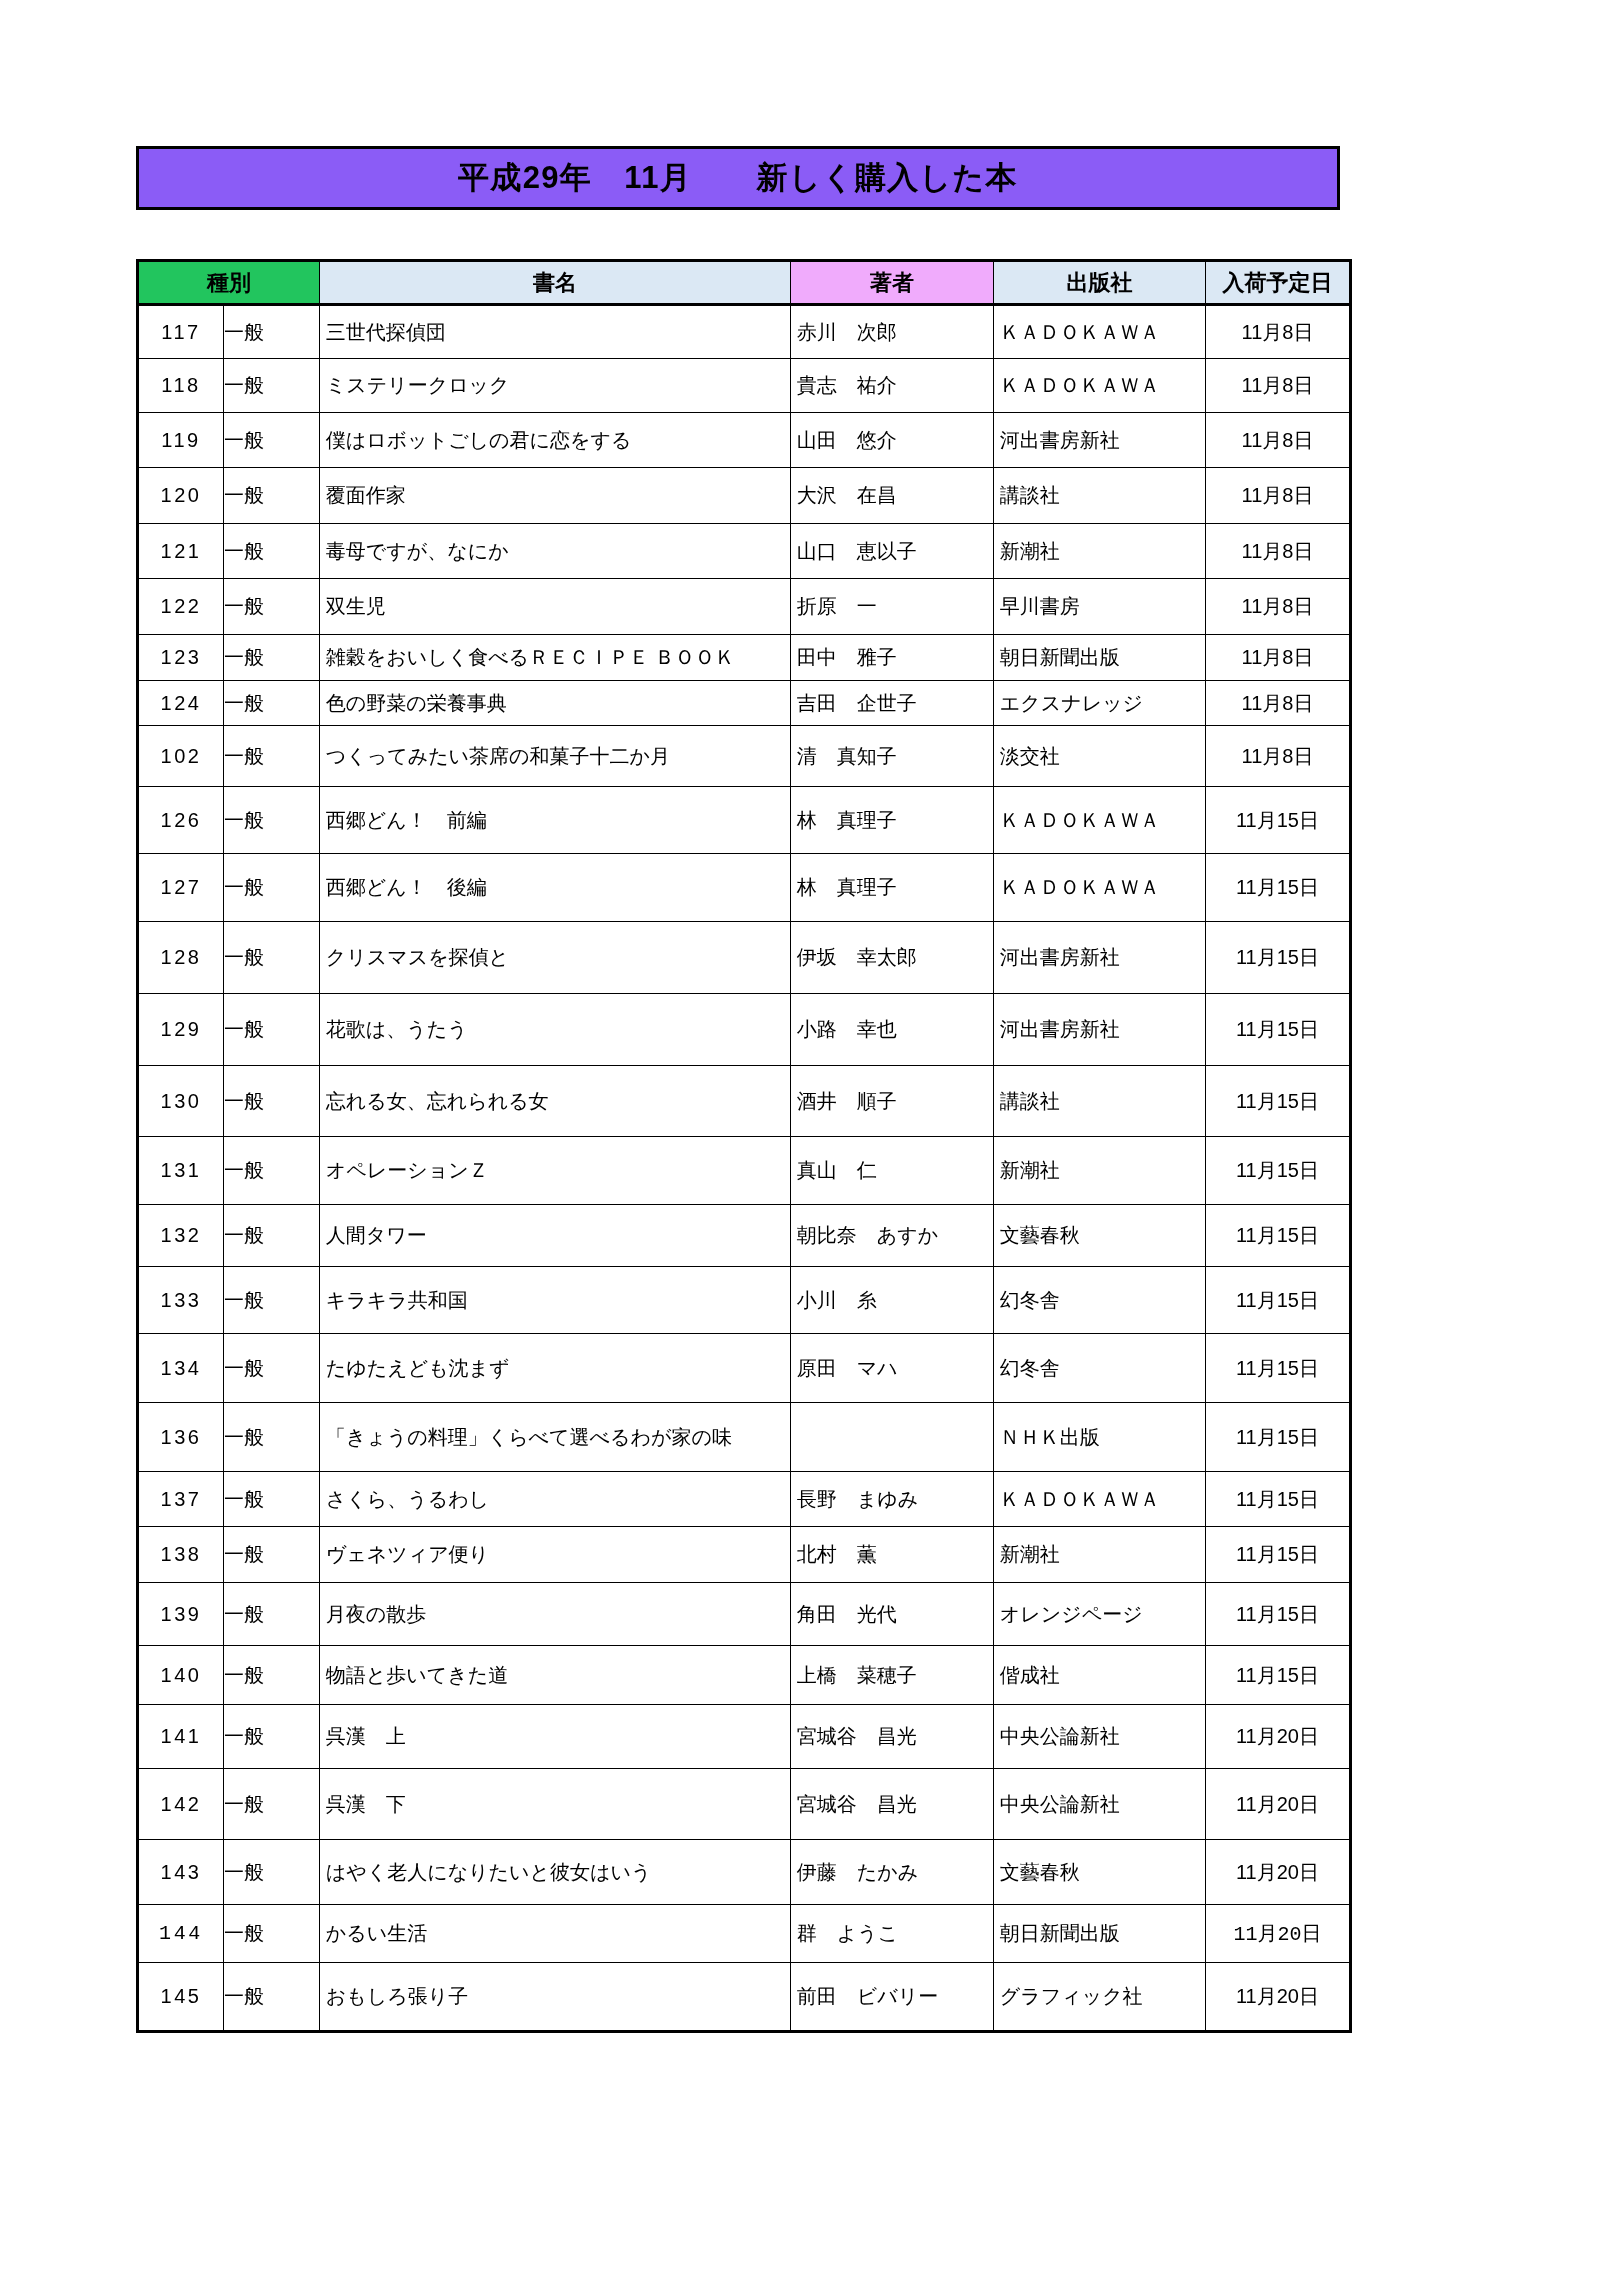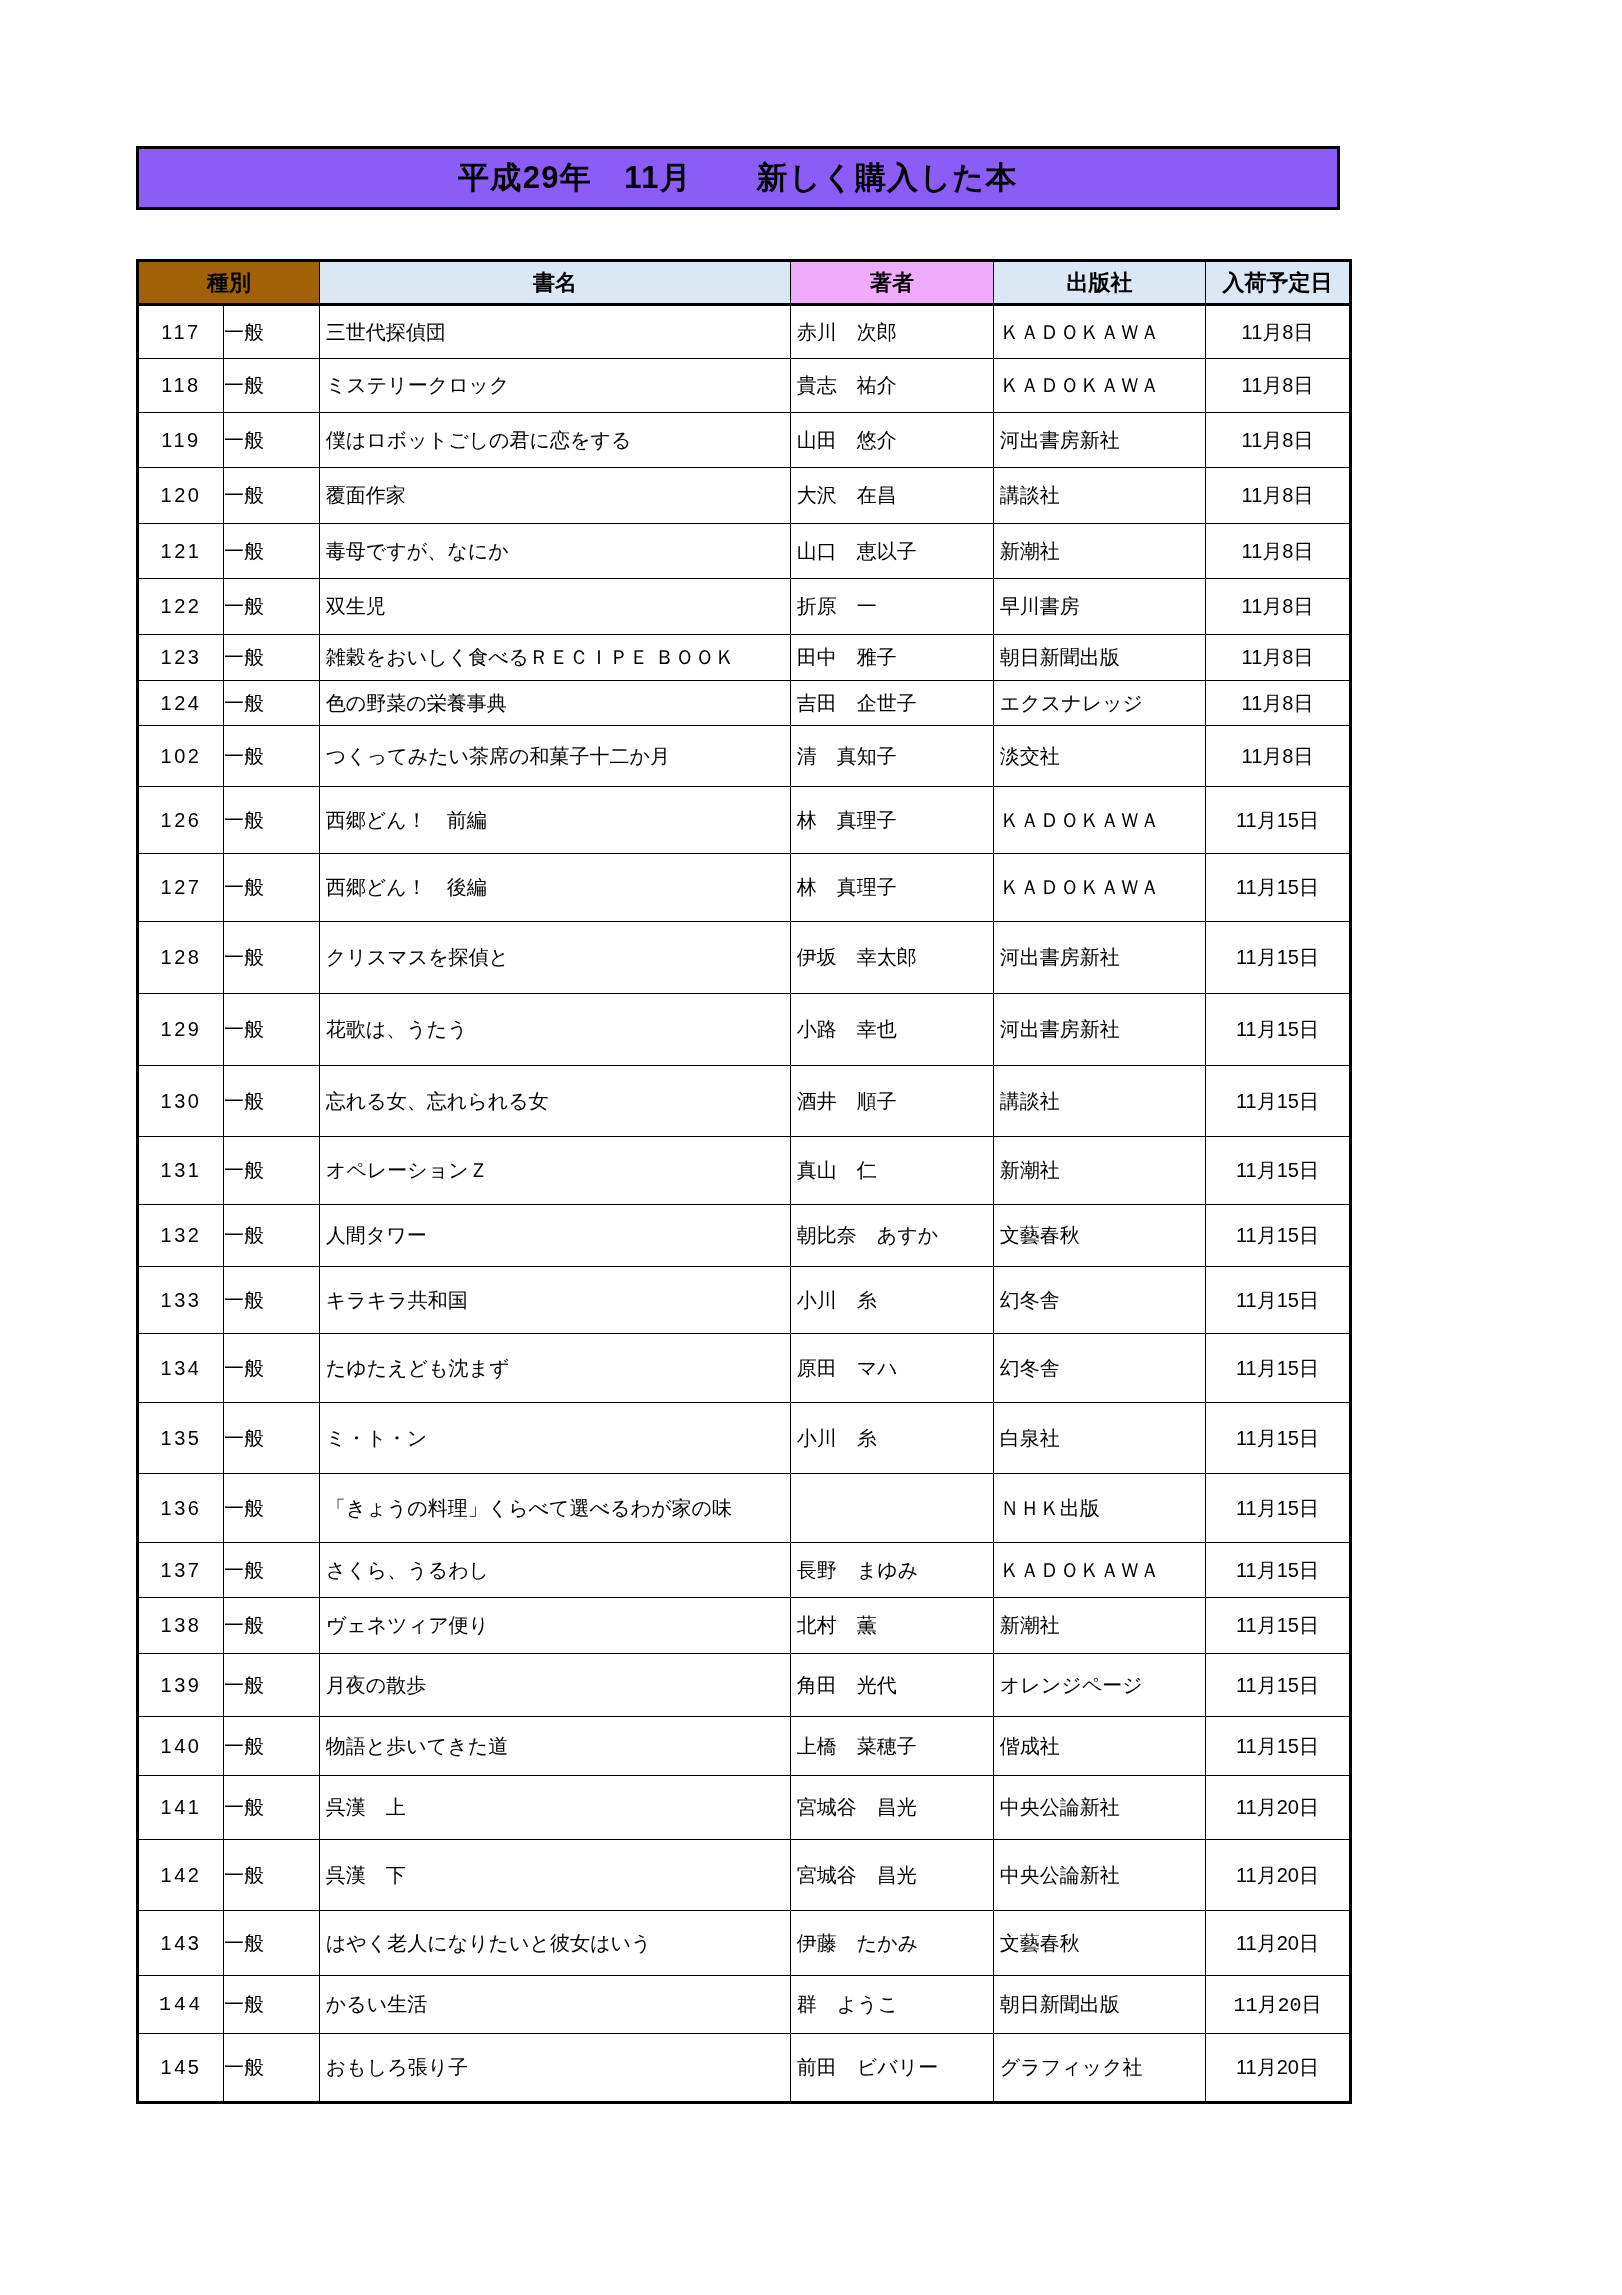--- a/index.html
+++ b/index.html
@@ -90,7 +90,7 @@
     </colgroup>
     <thead>
       <tr>
-        <th colspan="2" style="background: #a16207; margin-top: 38px;">種別</th>
+        <th colspan="2" style="background: #22c55e; margin-top: 38px;">種別</th>
         <th style="background: rgb(219, 232, 244);">書名</th>
         <th style="background: #f0abfc;">著者</th>
         <th style="background: rgb(219, 232, 244);">出版社</th>

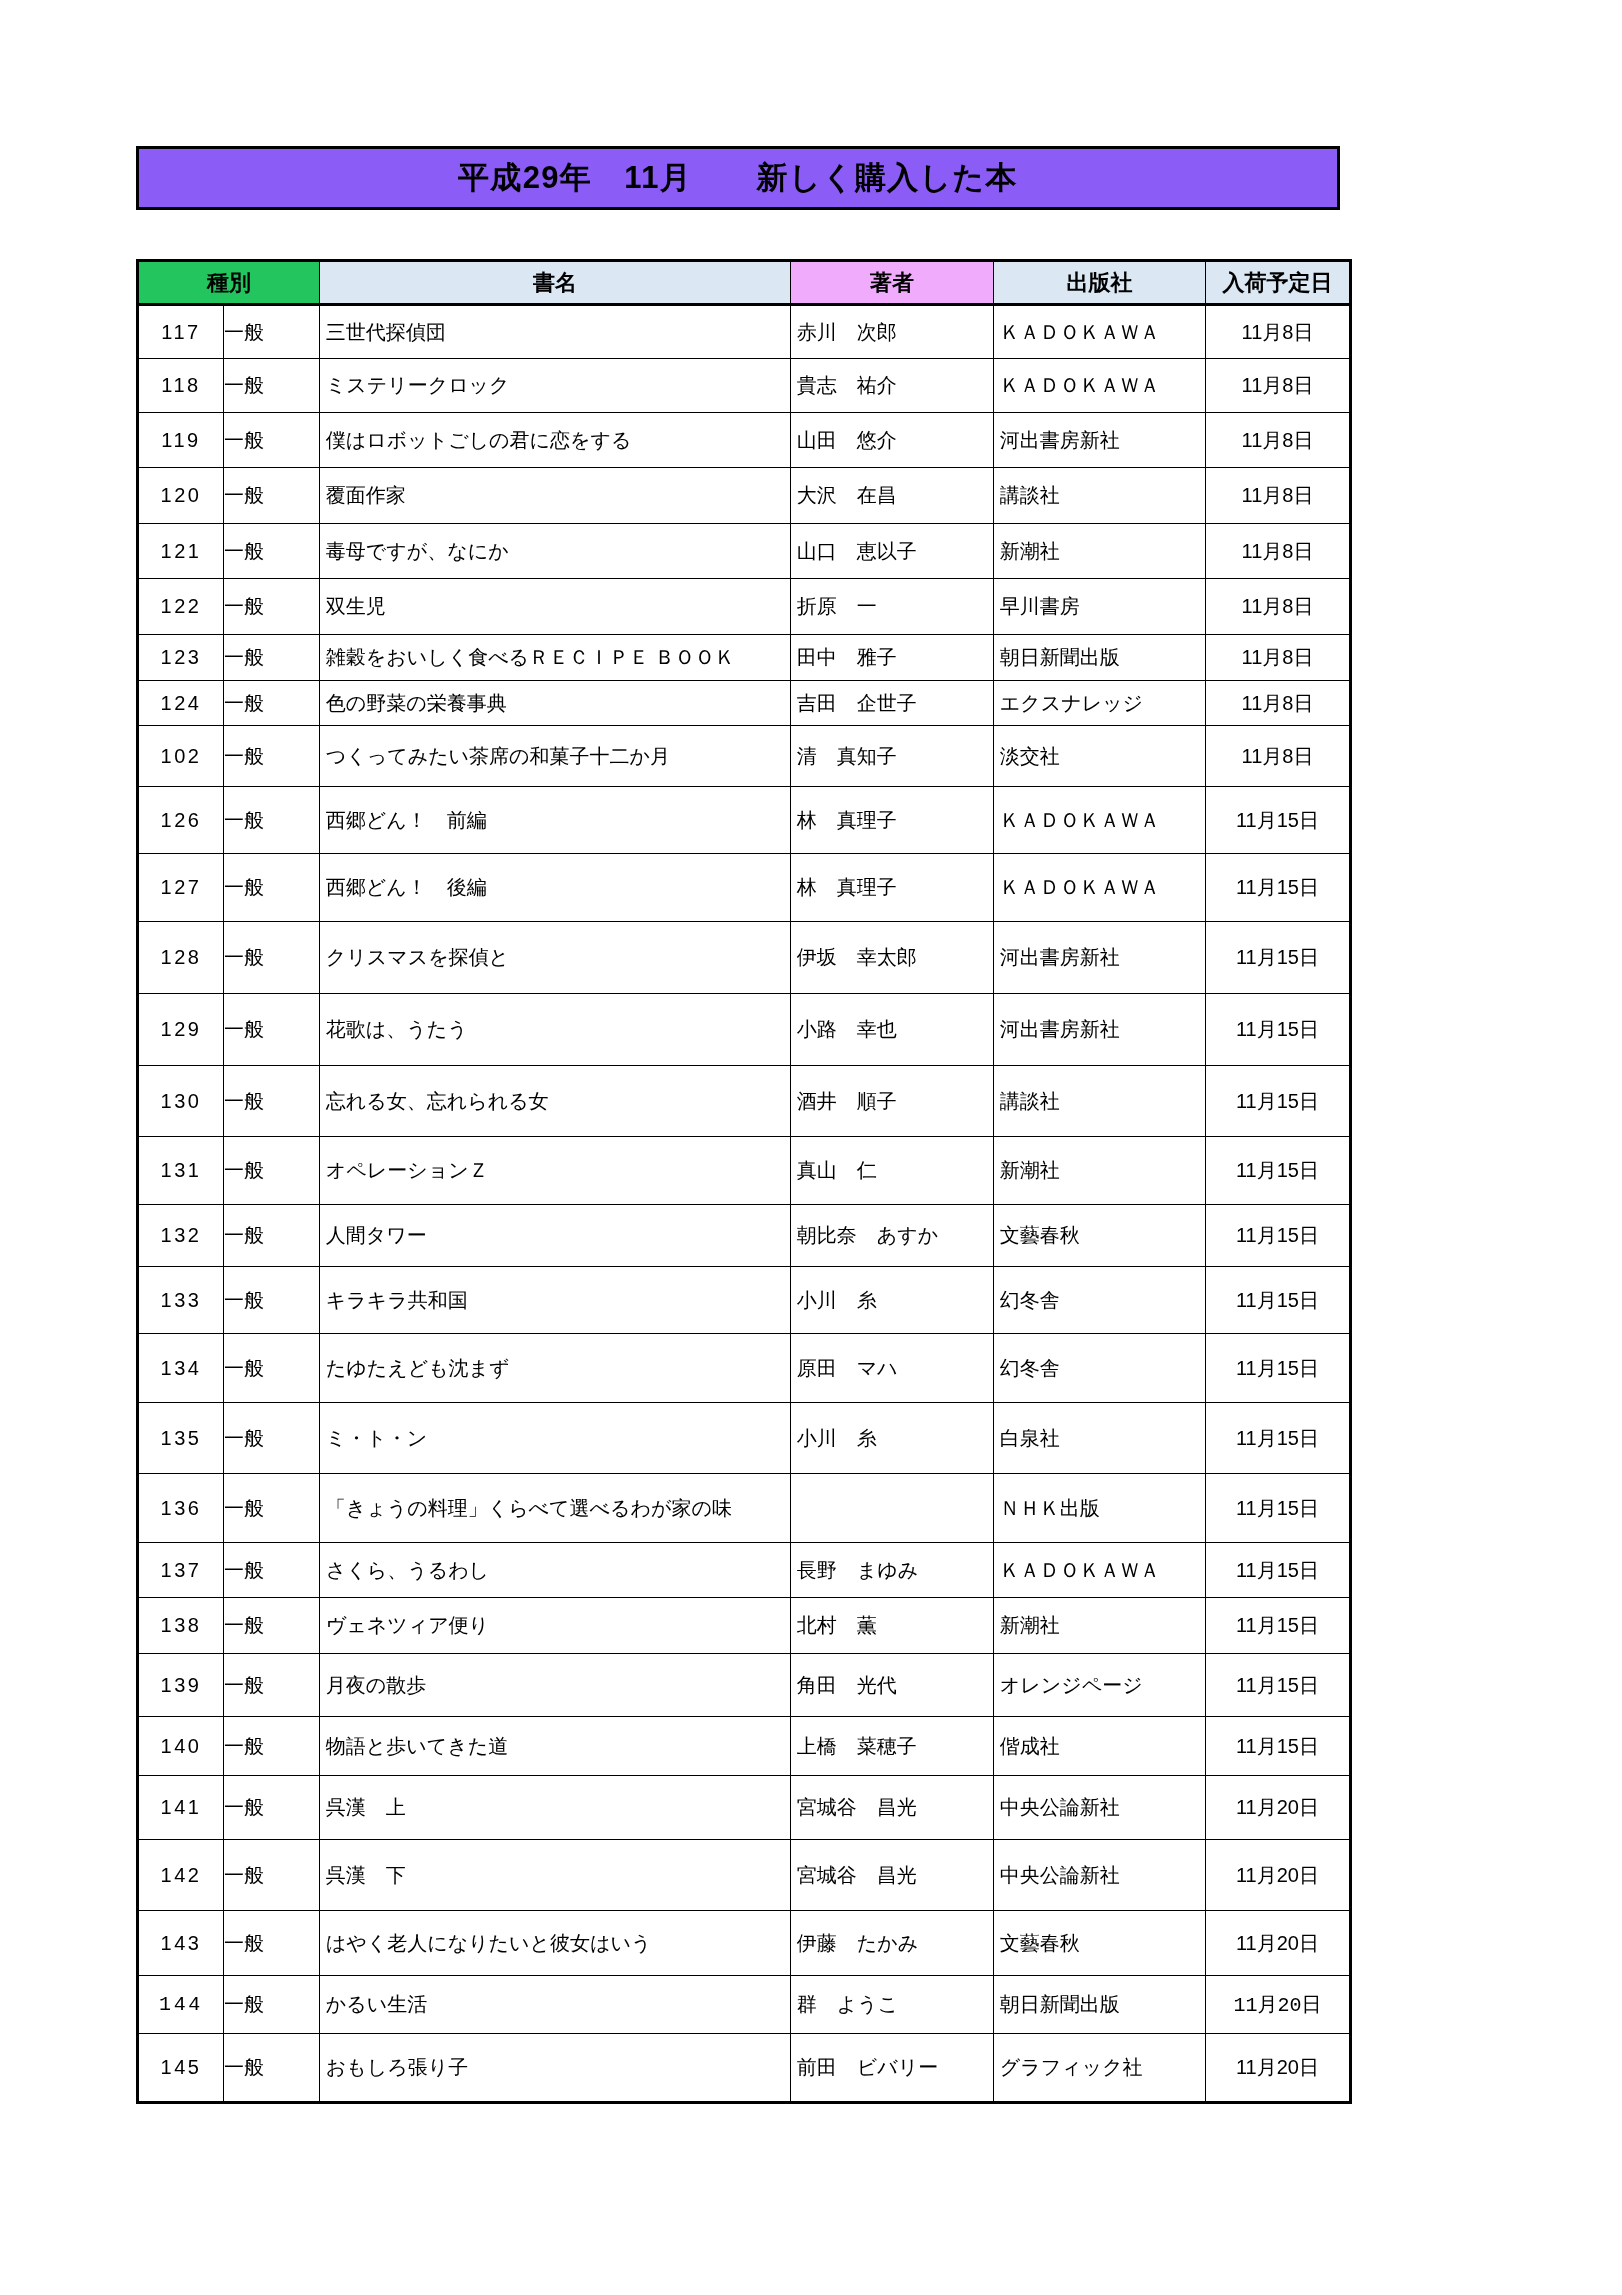--- a/index.html
+++ b/index.html
@@ -242,14 +242,6 @@
       <td class="c-pub">幻冬舎</td>
       <td class="c-date">11月15日</td>
     </tr>
-        <tr style="height: 71px;">
-      <td class="c-num">135</td>
-      <td class="c-type">一般</td>
-      <td class="c-title">ミ・ト・ン</td>
-      <td class="c-author">小川　糸</td>
-      <td class="c-pub">白泉社</td>
-      <td class="c-date">11月15日</td>
-    </tr>
         <tr style="height: 69px;">
       <td class="c-num">136</td>
       <td class="c-type">一般</td>

